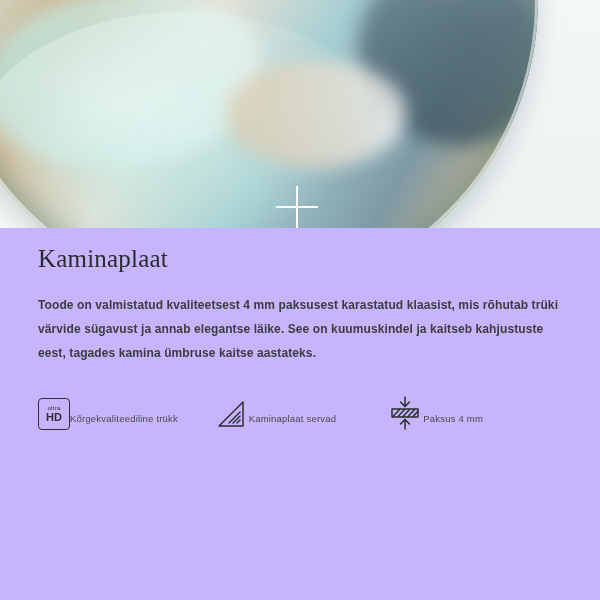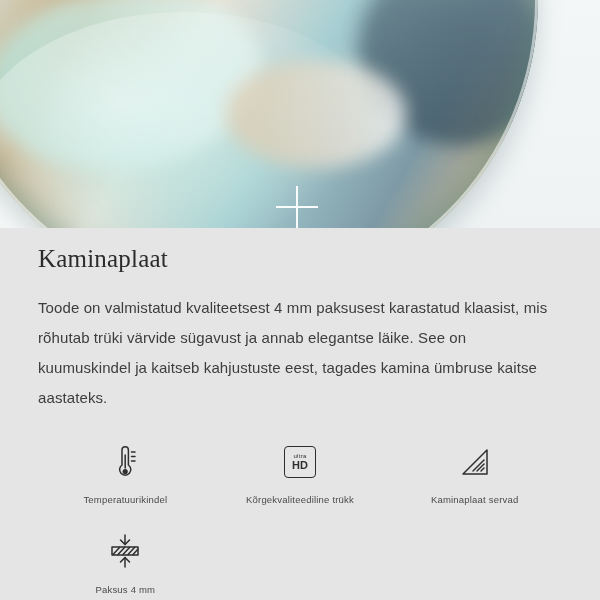--- a/index.html
+++ b/index.html
@@ -17,7 +17,7 @@
     position: relative;
     width: 600px;
     height: 600px;
-    background: #e5e5e5;
+    background: #c4b5fd;
     overflow: hidden;
   }
 

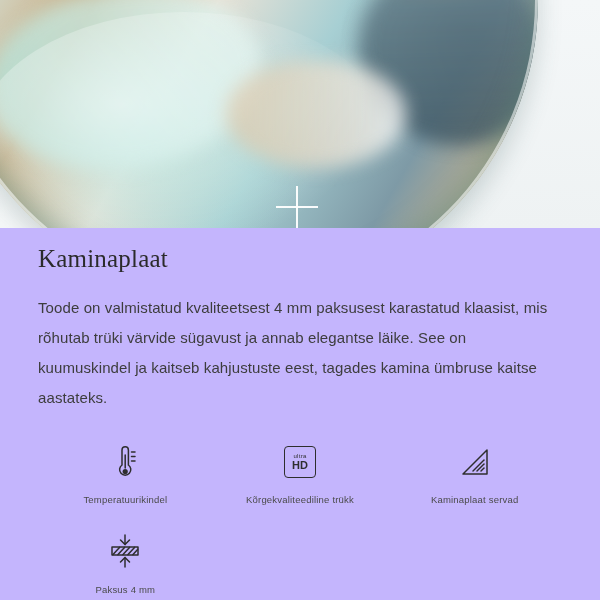--- a/index.html
+++ b/index.html
@@ -116,11 +116,12 @@
   .headline .line2 { display: block; }
   .body-copy {
     margin: 18px 0 0 0;
-    font-size: 15px;
+    font-size: 12px;
     line-height: 2.0;
     color: #3d3d3d;
     max-width: 534px;
     letter-spacing: 0.1px;
+    font-weight: bold;
   }
 
   

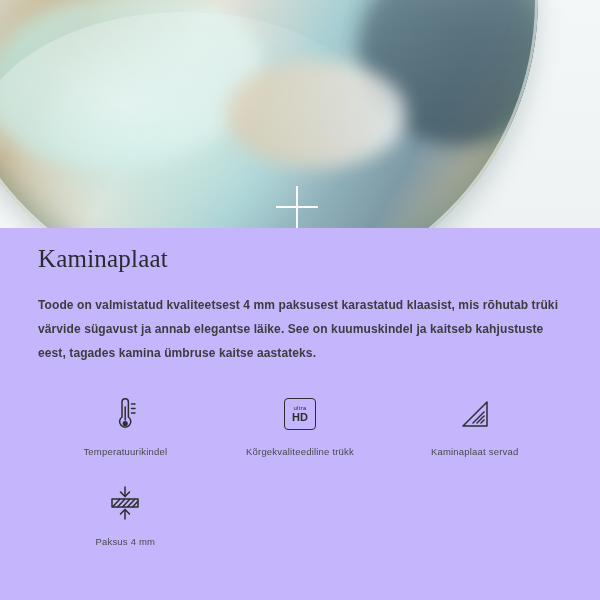--- a/index.html
+++ b/index.html
@@ -133,7 +133,7 @@
   }
   .feature {
     display: flex;
-    flex-direction: column;
+    flex-direction: row;
     align-items: center;
     justify-content: flex-start;
   }

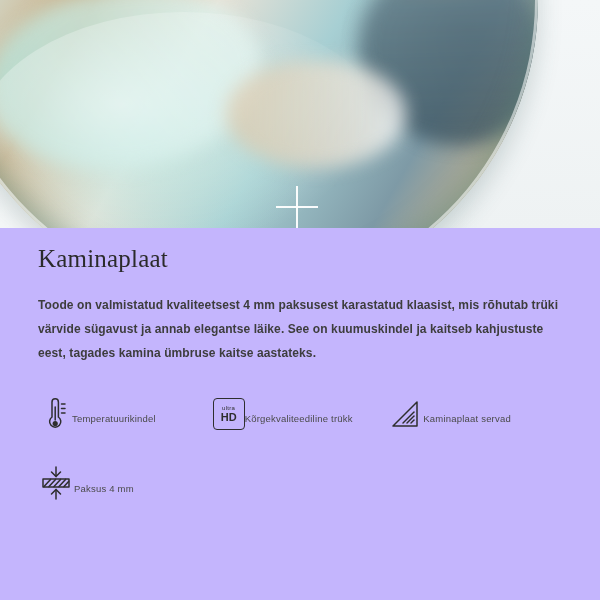--- a/index.html
+++ b/index.html
@@ -204,19 +204,6 @@
 
     <div class="features">
 
-      <div class="feature">
-        <div class="feature-icon">
-          <svg width="34" height="40" viewBox="0 0 34 40" fill="none" stroke="#2e2e2e" stroke-width="1.5" stroke-linecap="round">
-            <path d="M14 8a3.2 3.2 0 0 1 6.4 0v15a5.6 5.6 0 1 1-6.4 0z"></path>
-            <line x1="17.2" y1="13" x2="17.2" y2="26"></line>
-            <circle cx="17.2" cy="29.6" r="2.6" fill="#2e2e2e" stroke="none"></circle>
-            <line x1="23.5" y1="10" x2="27" y2="10"></line>
-            <line x1="23.5" y1="14.5" x2="27" y2="14.5"></line>
-            <line x1="23.5" y1="19" x2="27" y2="19"></line>
-          </svg>
-        </div>
-        <div class="feature-label">Temperatuurikindel</div>
-      </div>
 
       <div class="feature">
         <div class="feature-icon">

